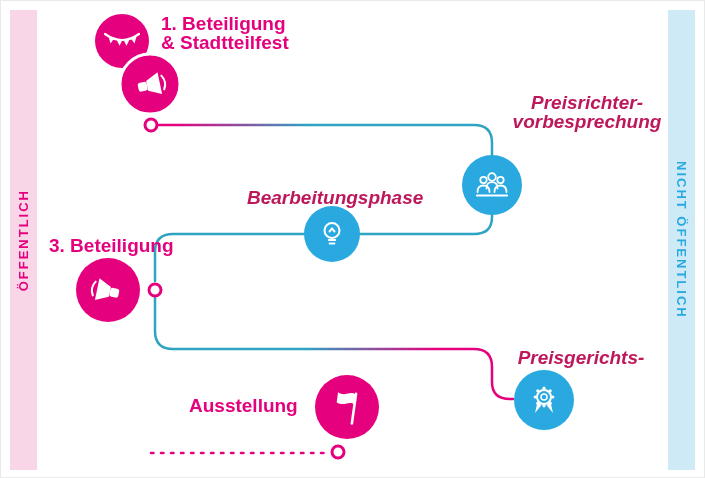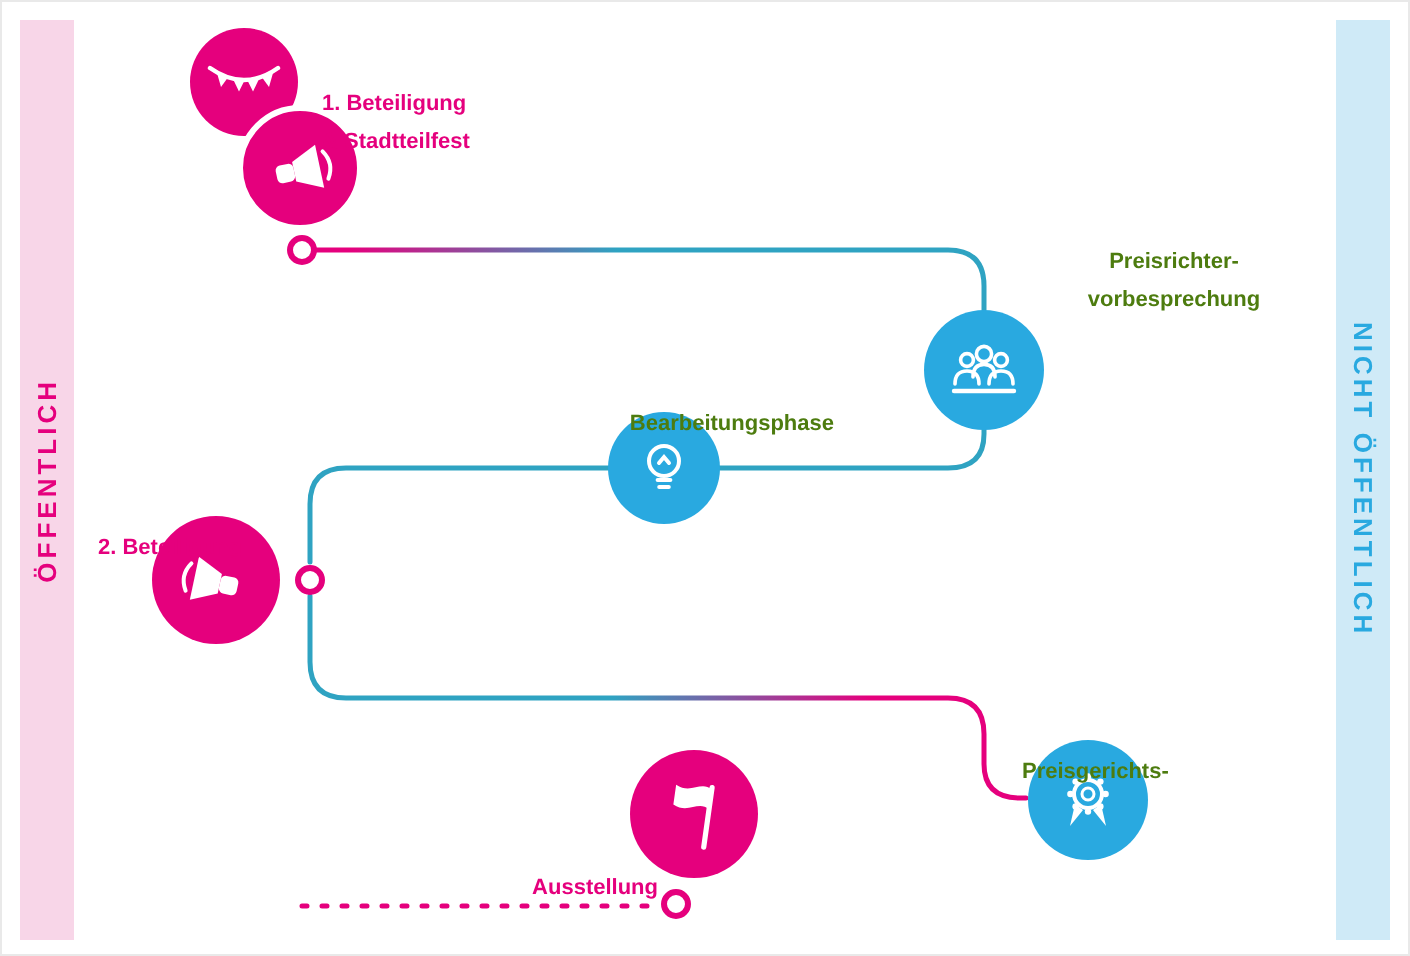--- a/index.html
+++ b/index.html
@@ -15,7 +15,7 @@
   .band.left .band-label{color:#e5007d;writing-mode:vertical-rl;transform:rotate(180deg);}
   .band.right .band-label{color:#29a9e0;writing-mode:vertical-rl;}
   .flow-svg{position:absolute;left:0;top:0;}
-  .label{position:absolute;font-weight:700;font-size:11px;line-height:19px;margin-top:29px;}
+  .label{position:absolute;font-weight:700;font-size:19px;line-height:19px;}
   .label.pink{color:#e5007d;}
   .label.blue{color:#4d7c0f;}
   .label .line{display:block;}

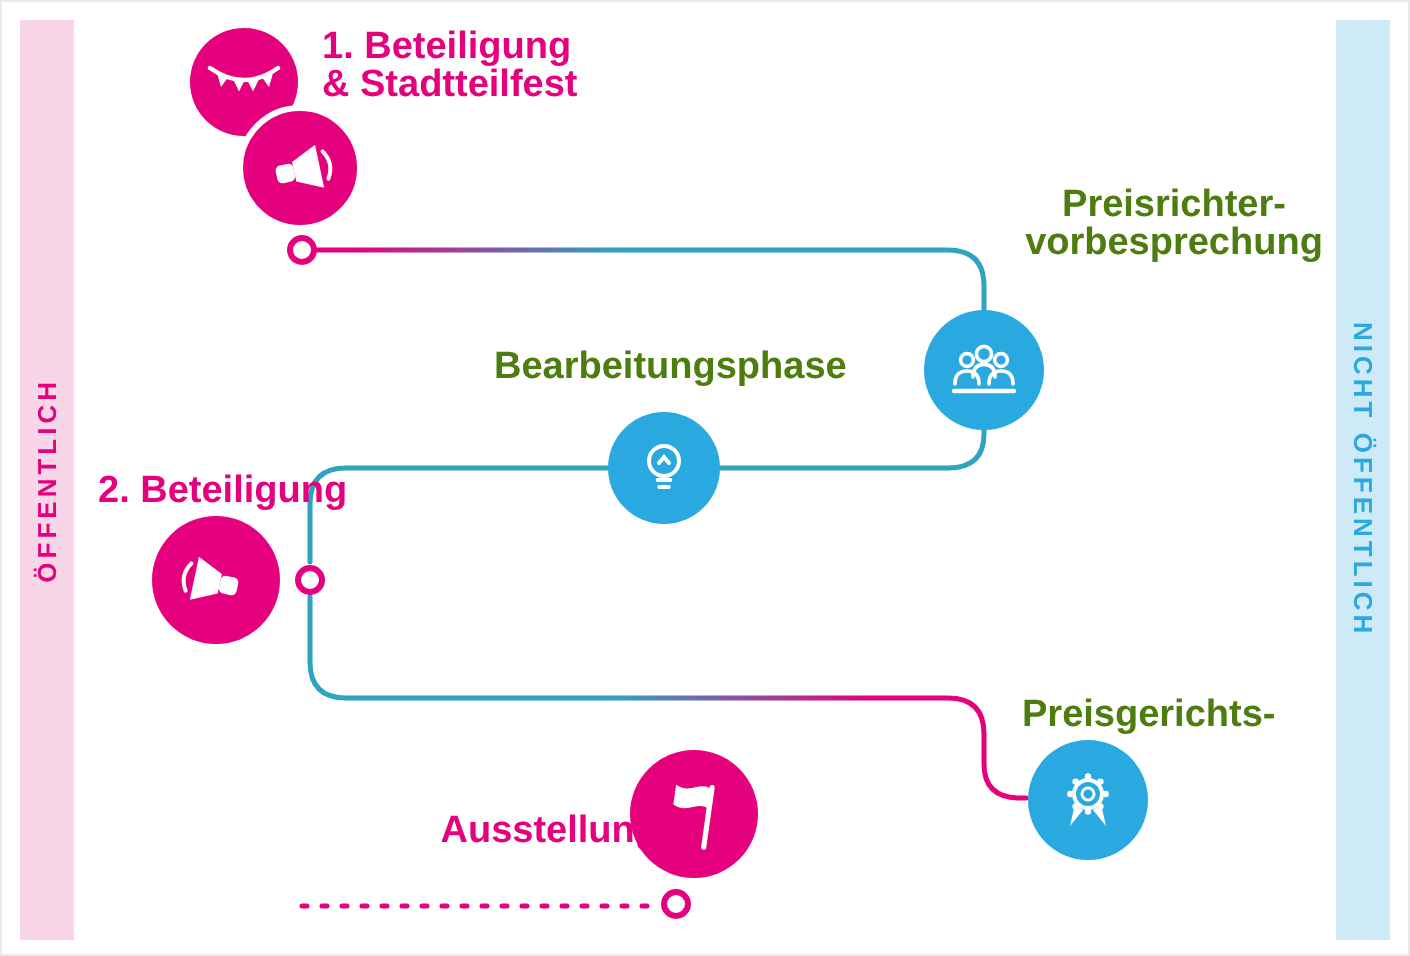--- a/index.html
+++ b/index.html
@@ -17,7 +17,7 @@
   .flow-svg{position:absolute;left:0;top:0;}
   .label{position:absolute;font-weight:700;font-size:19px;line-height:19px;}
   .label.pink{color:#e5007d;}
-  .label.blue{color:#4d7c0f;}
+  .label.blue{color:#be185d;font-style:italic;}
   .label .line{display:block;}
   .gap-above{margin-top:10px;}
 </style>

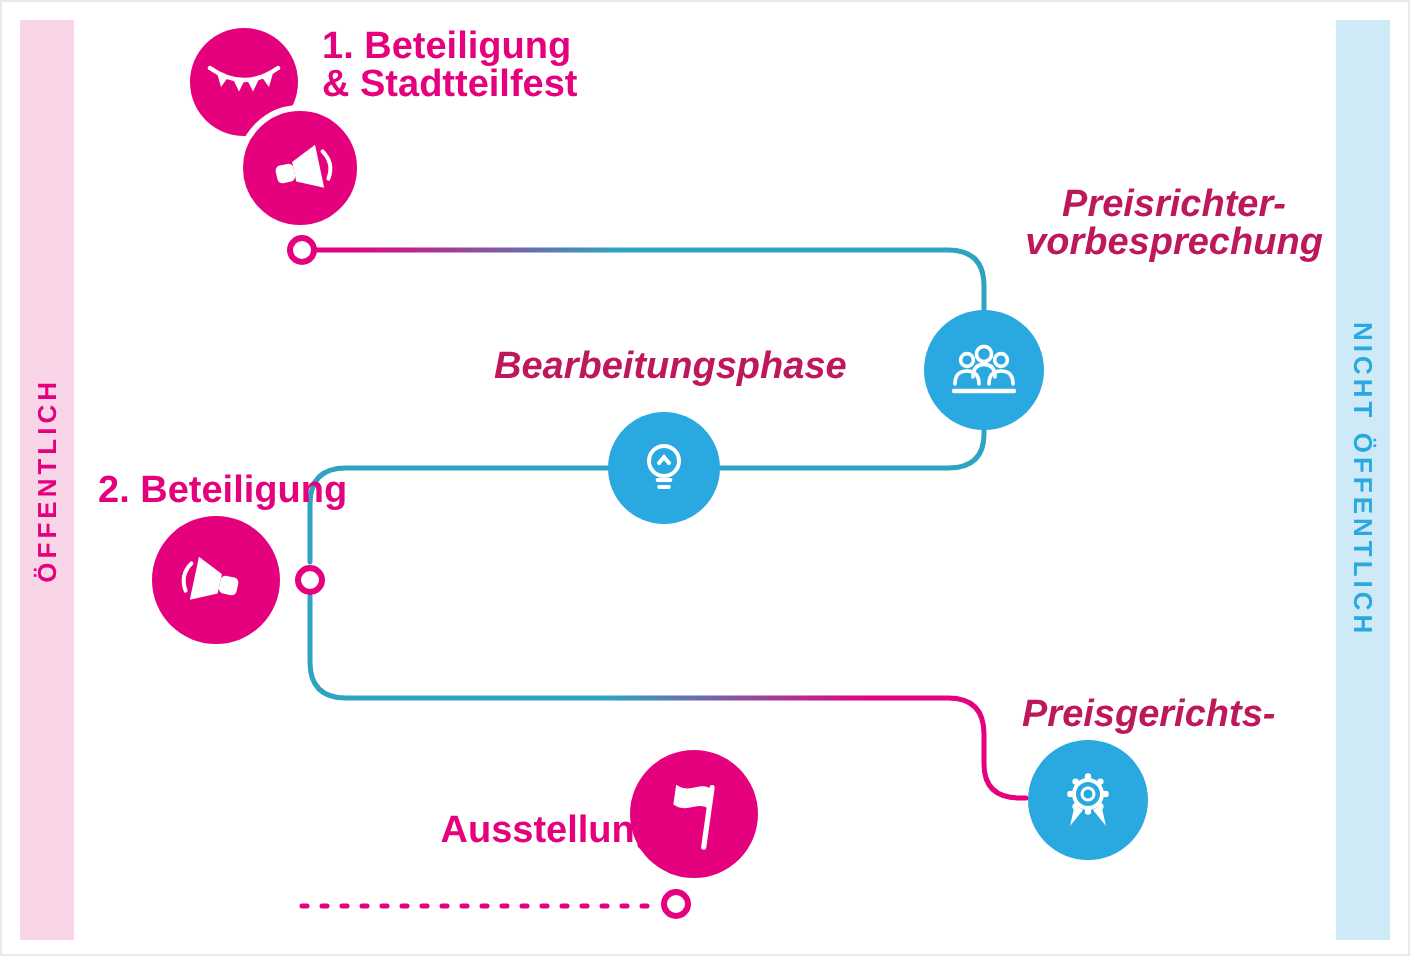--- a/index.html
+++ b/index.html
@@ -129,7 +129,7 @@
     <span class="line">vorbesprechung</span>
   </div>
 
-  <div class="label blue" style="left:246px;top:173px;width:170px;text-align:right;">
+  <div class="label blue" style="left:246px;top:187px;width:170px;text-align:right;">
     <span class="line">Bearbeitungsphase</span>
   </div>
 

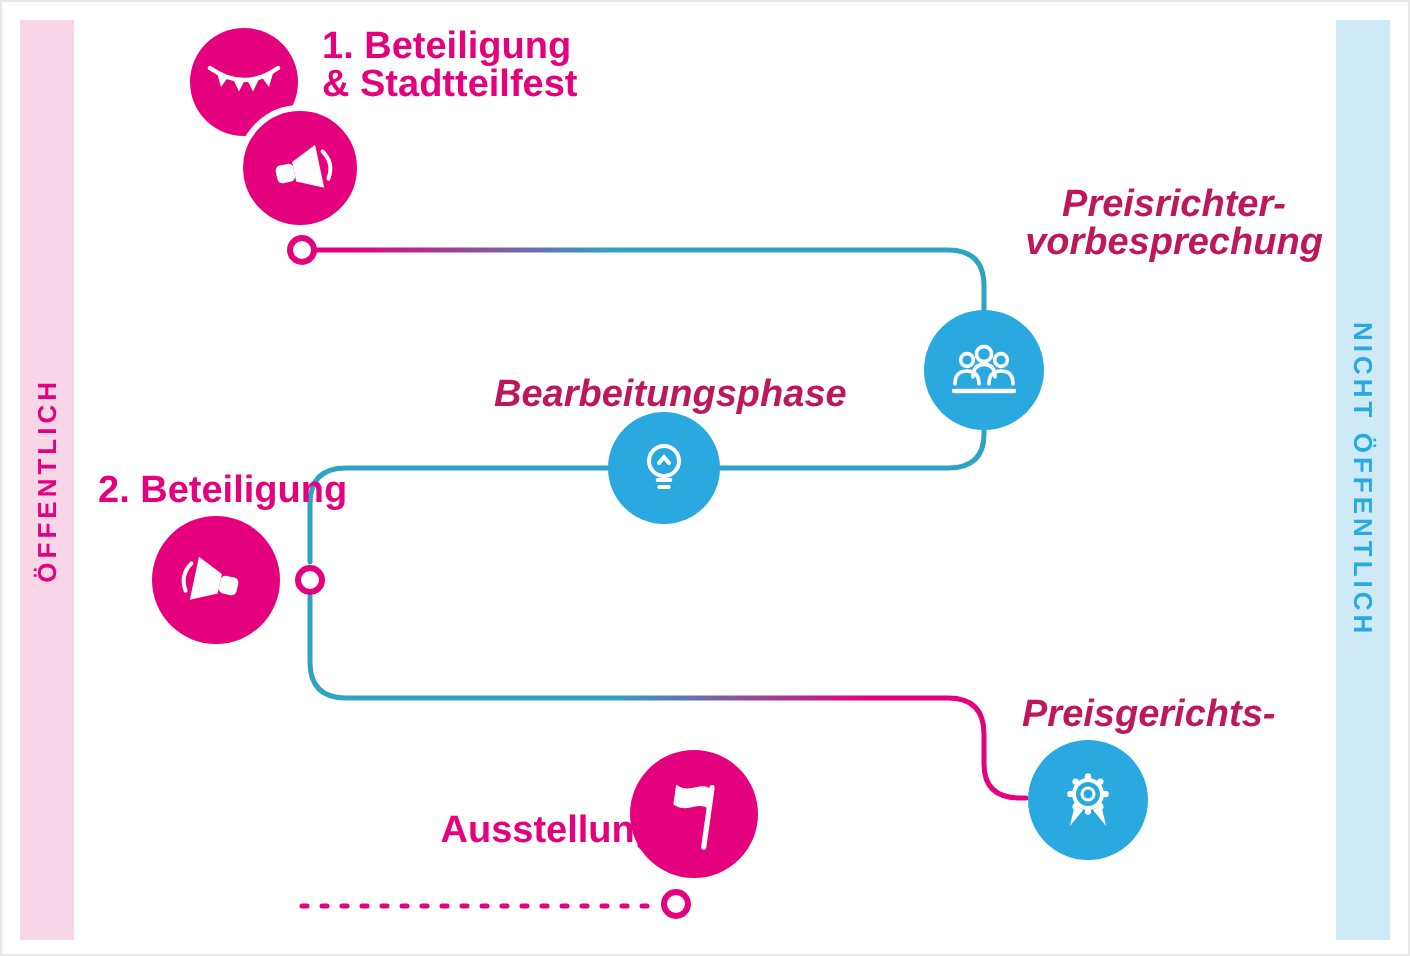--- a/index.html
+++ b/index.html
@@ -134,7 +134,7 @@
   </div>
 
   <div class="label pink" style="left:48px;top:235px;">
-    <span class="line">2. Beteiligung</span>
+    <span class="line">3. Beteiligung</span>
   </div>
 
   <div class="label blue" style="left:510px;top:347px;width:140px;">

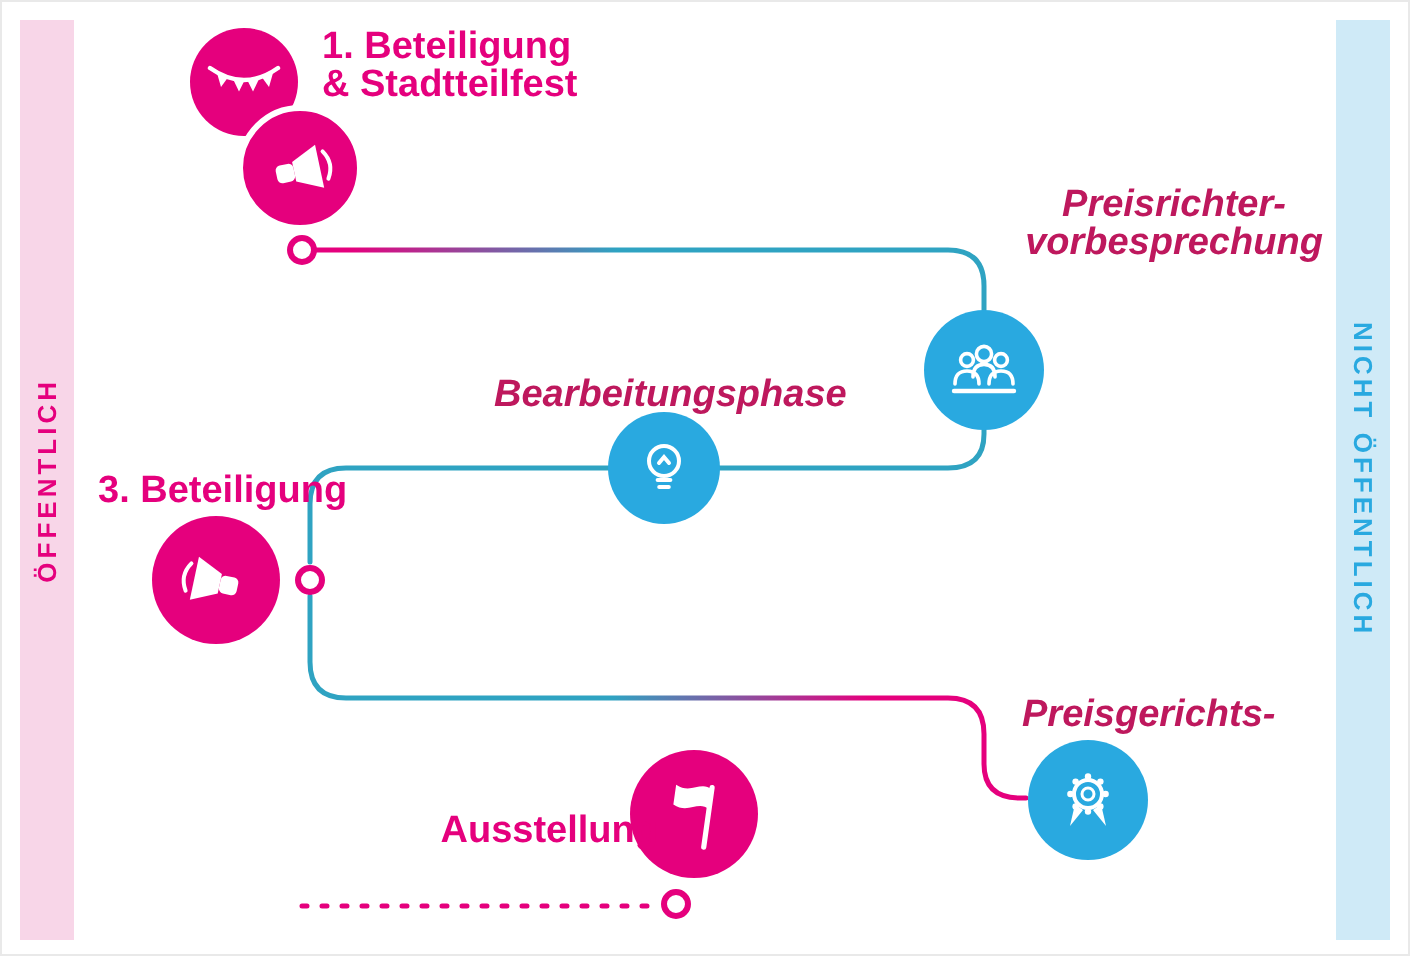--- a/index.html
+++ b/index.html
@@ -137,7 +137,7 @@
     <span class="line">3. Beteiligung</span>
   </div>
 
-  <div class="label blue" style="left:510px;top:347px;width:140px;">
+  <div class="label blue" style="left:510px;top:347px;width:140px;text-align:center;">
     <span class="line">Preisgerichts-</span>
   </div>
 

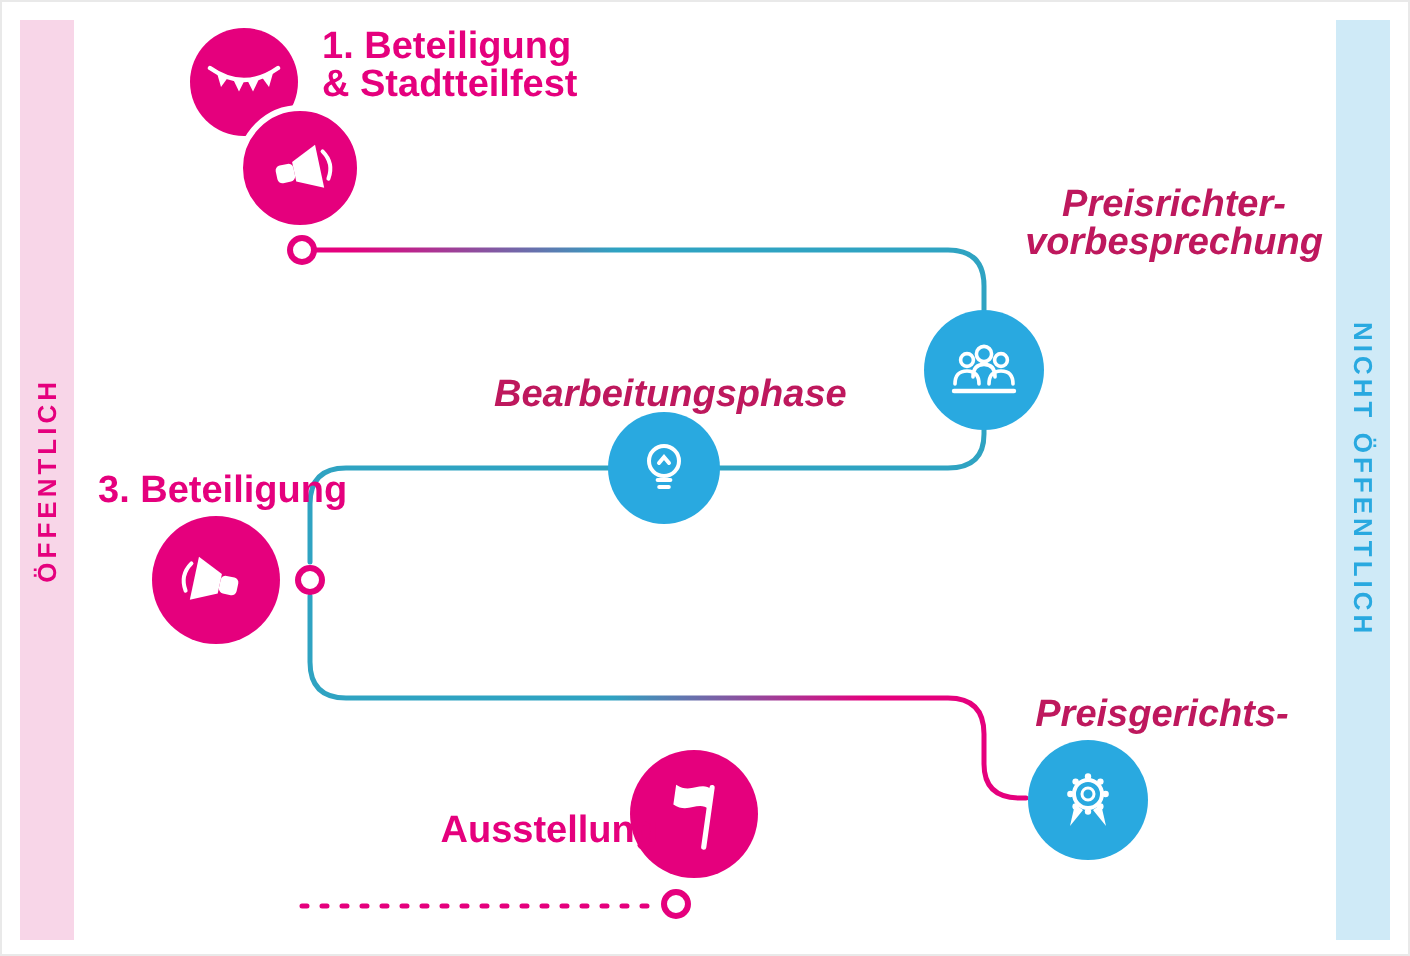--- a/index.html
+++ b/index.html
@@ -141,7 +141,7 @@
     <span class="line">Preisgerichts-</span>
   </div>
 
-  <div class="label pink" style="left:188px;top:405px;width:140px;text-align:right;">
+  <div class="label pink" style="left:188px;top:395px;width:140px;text-align:left;">
     <span class="line">Ausstellung</span>
   </div>
 

